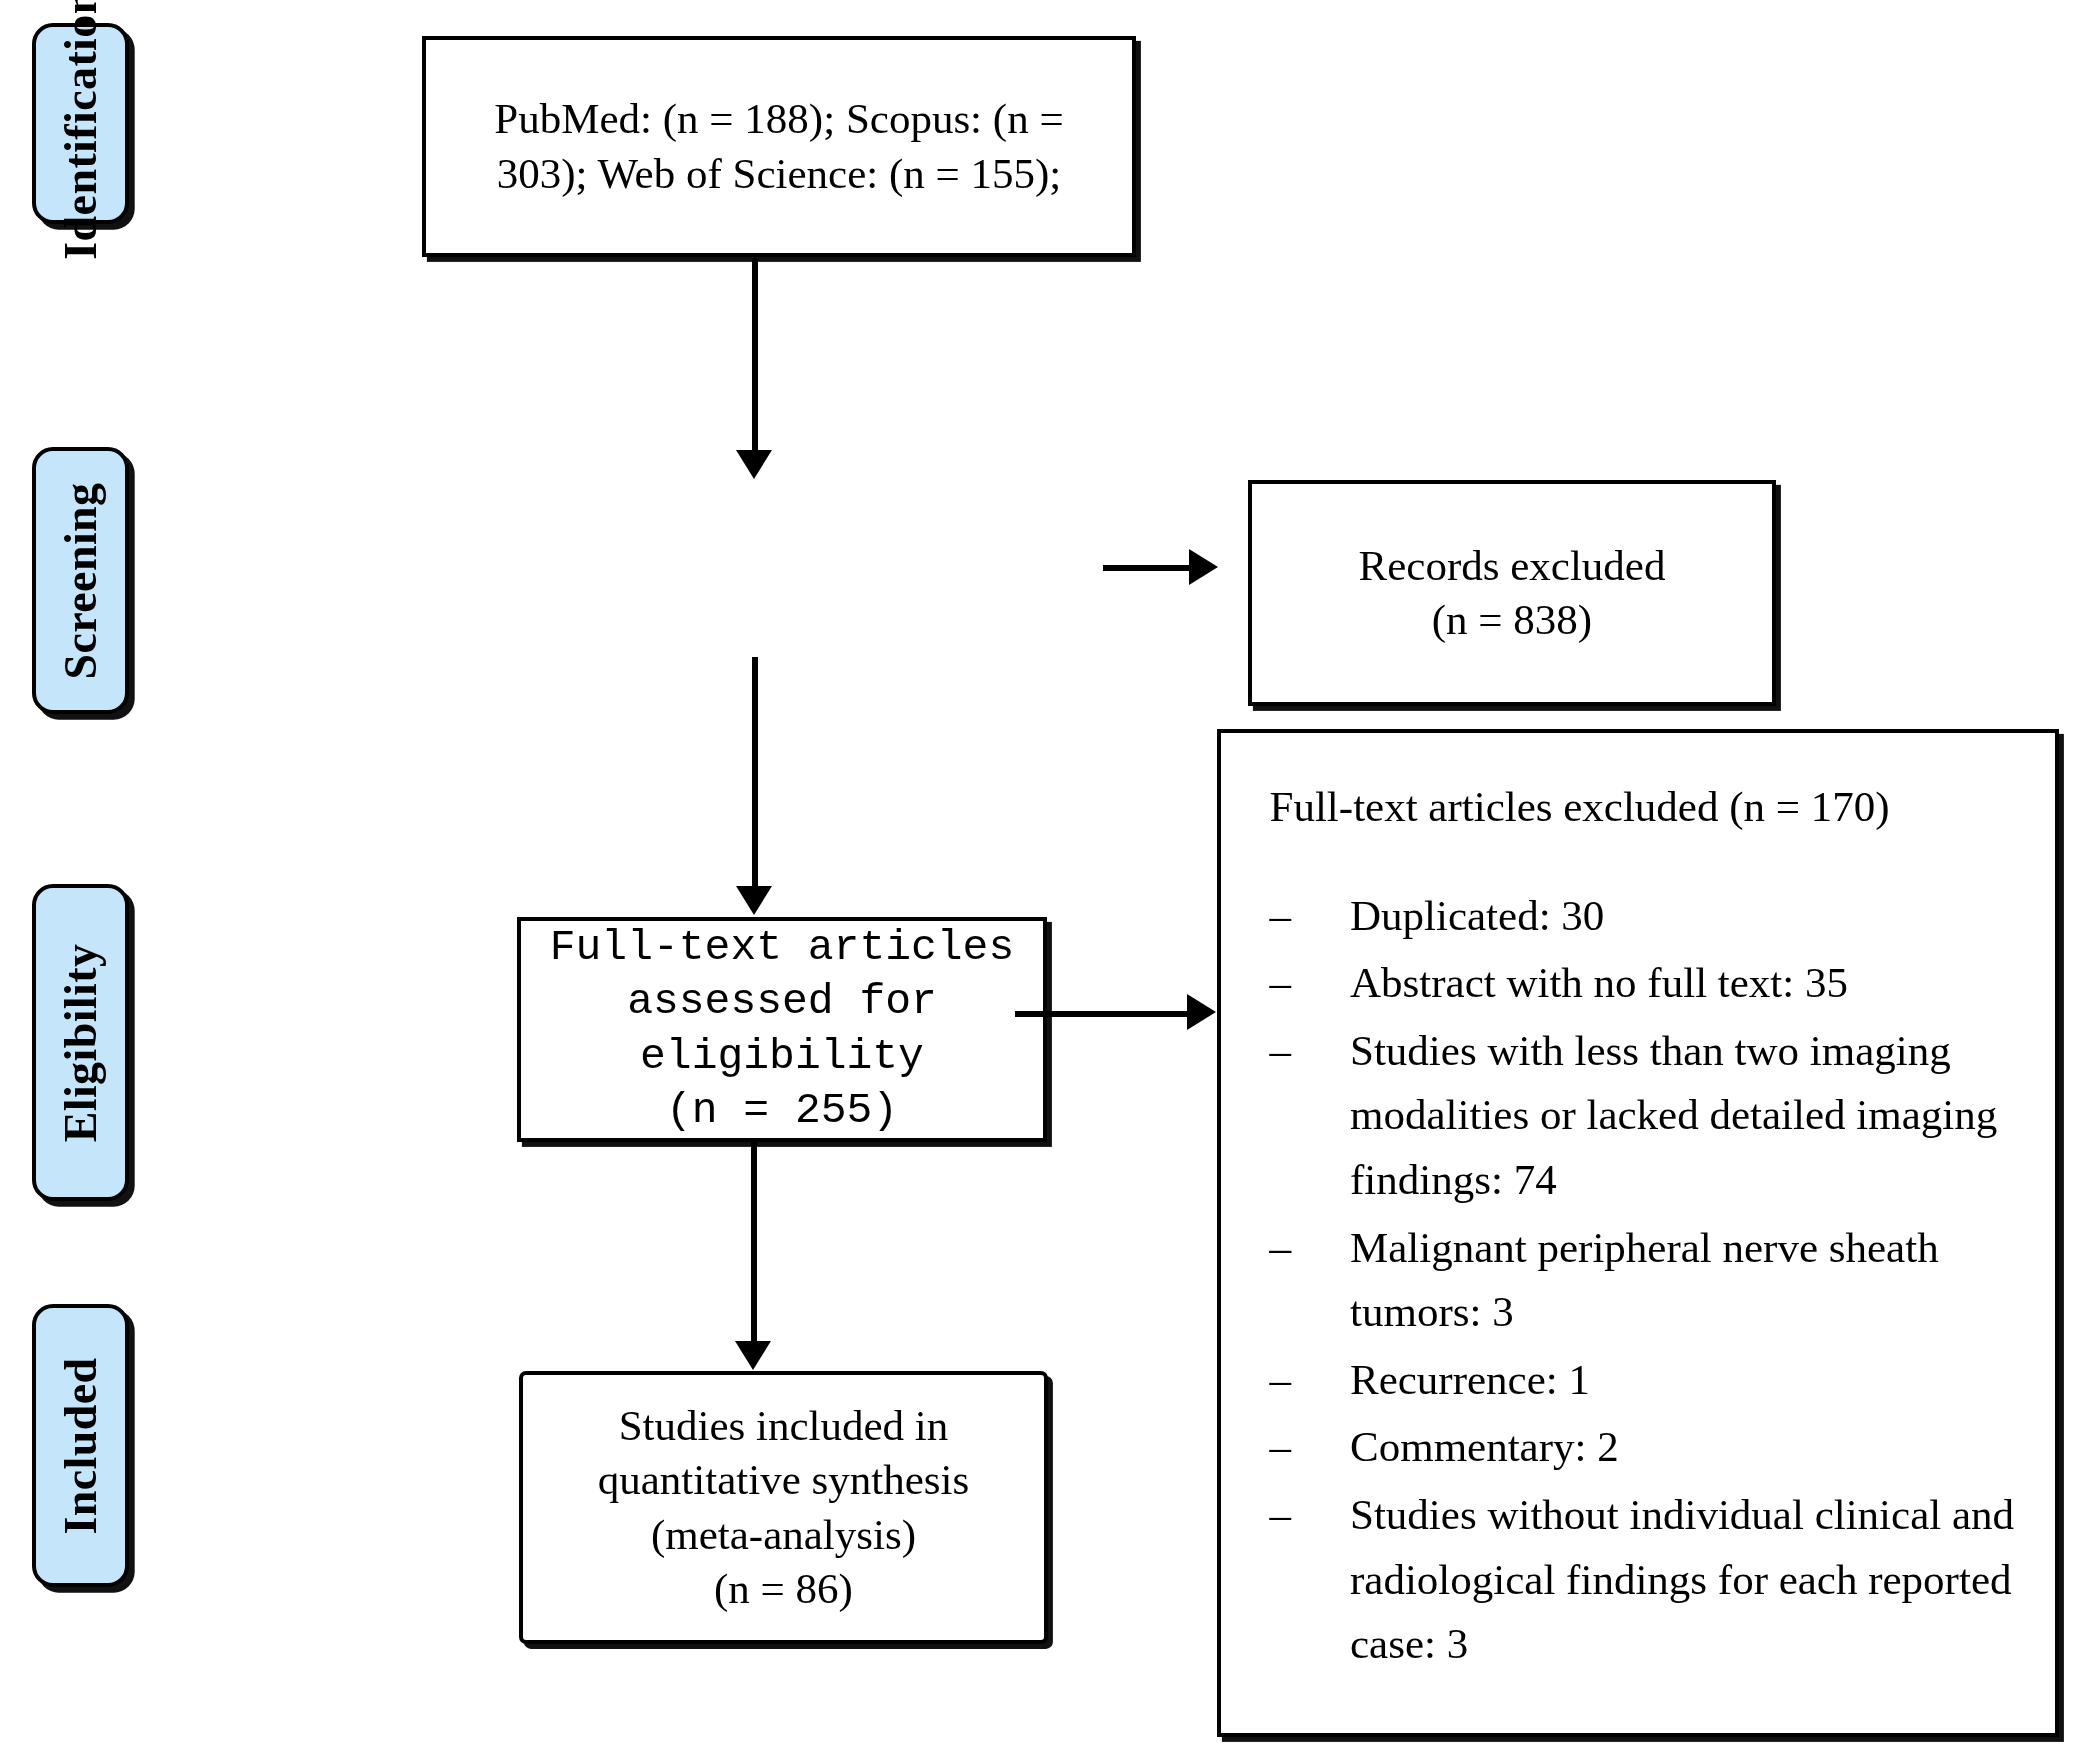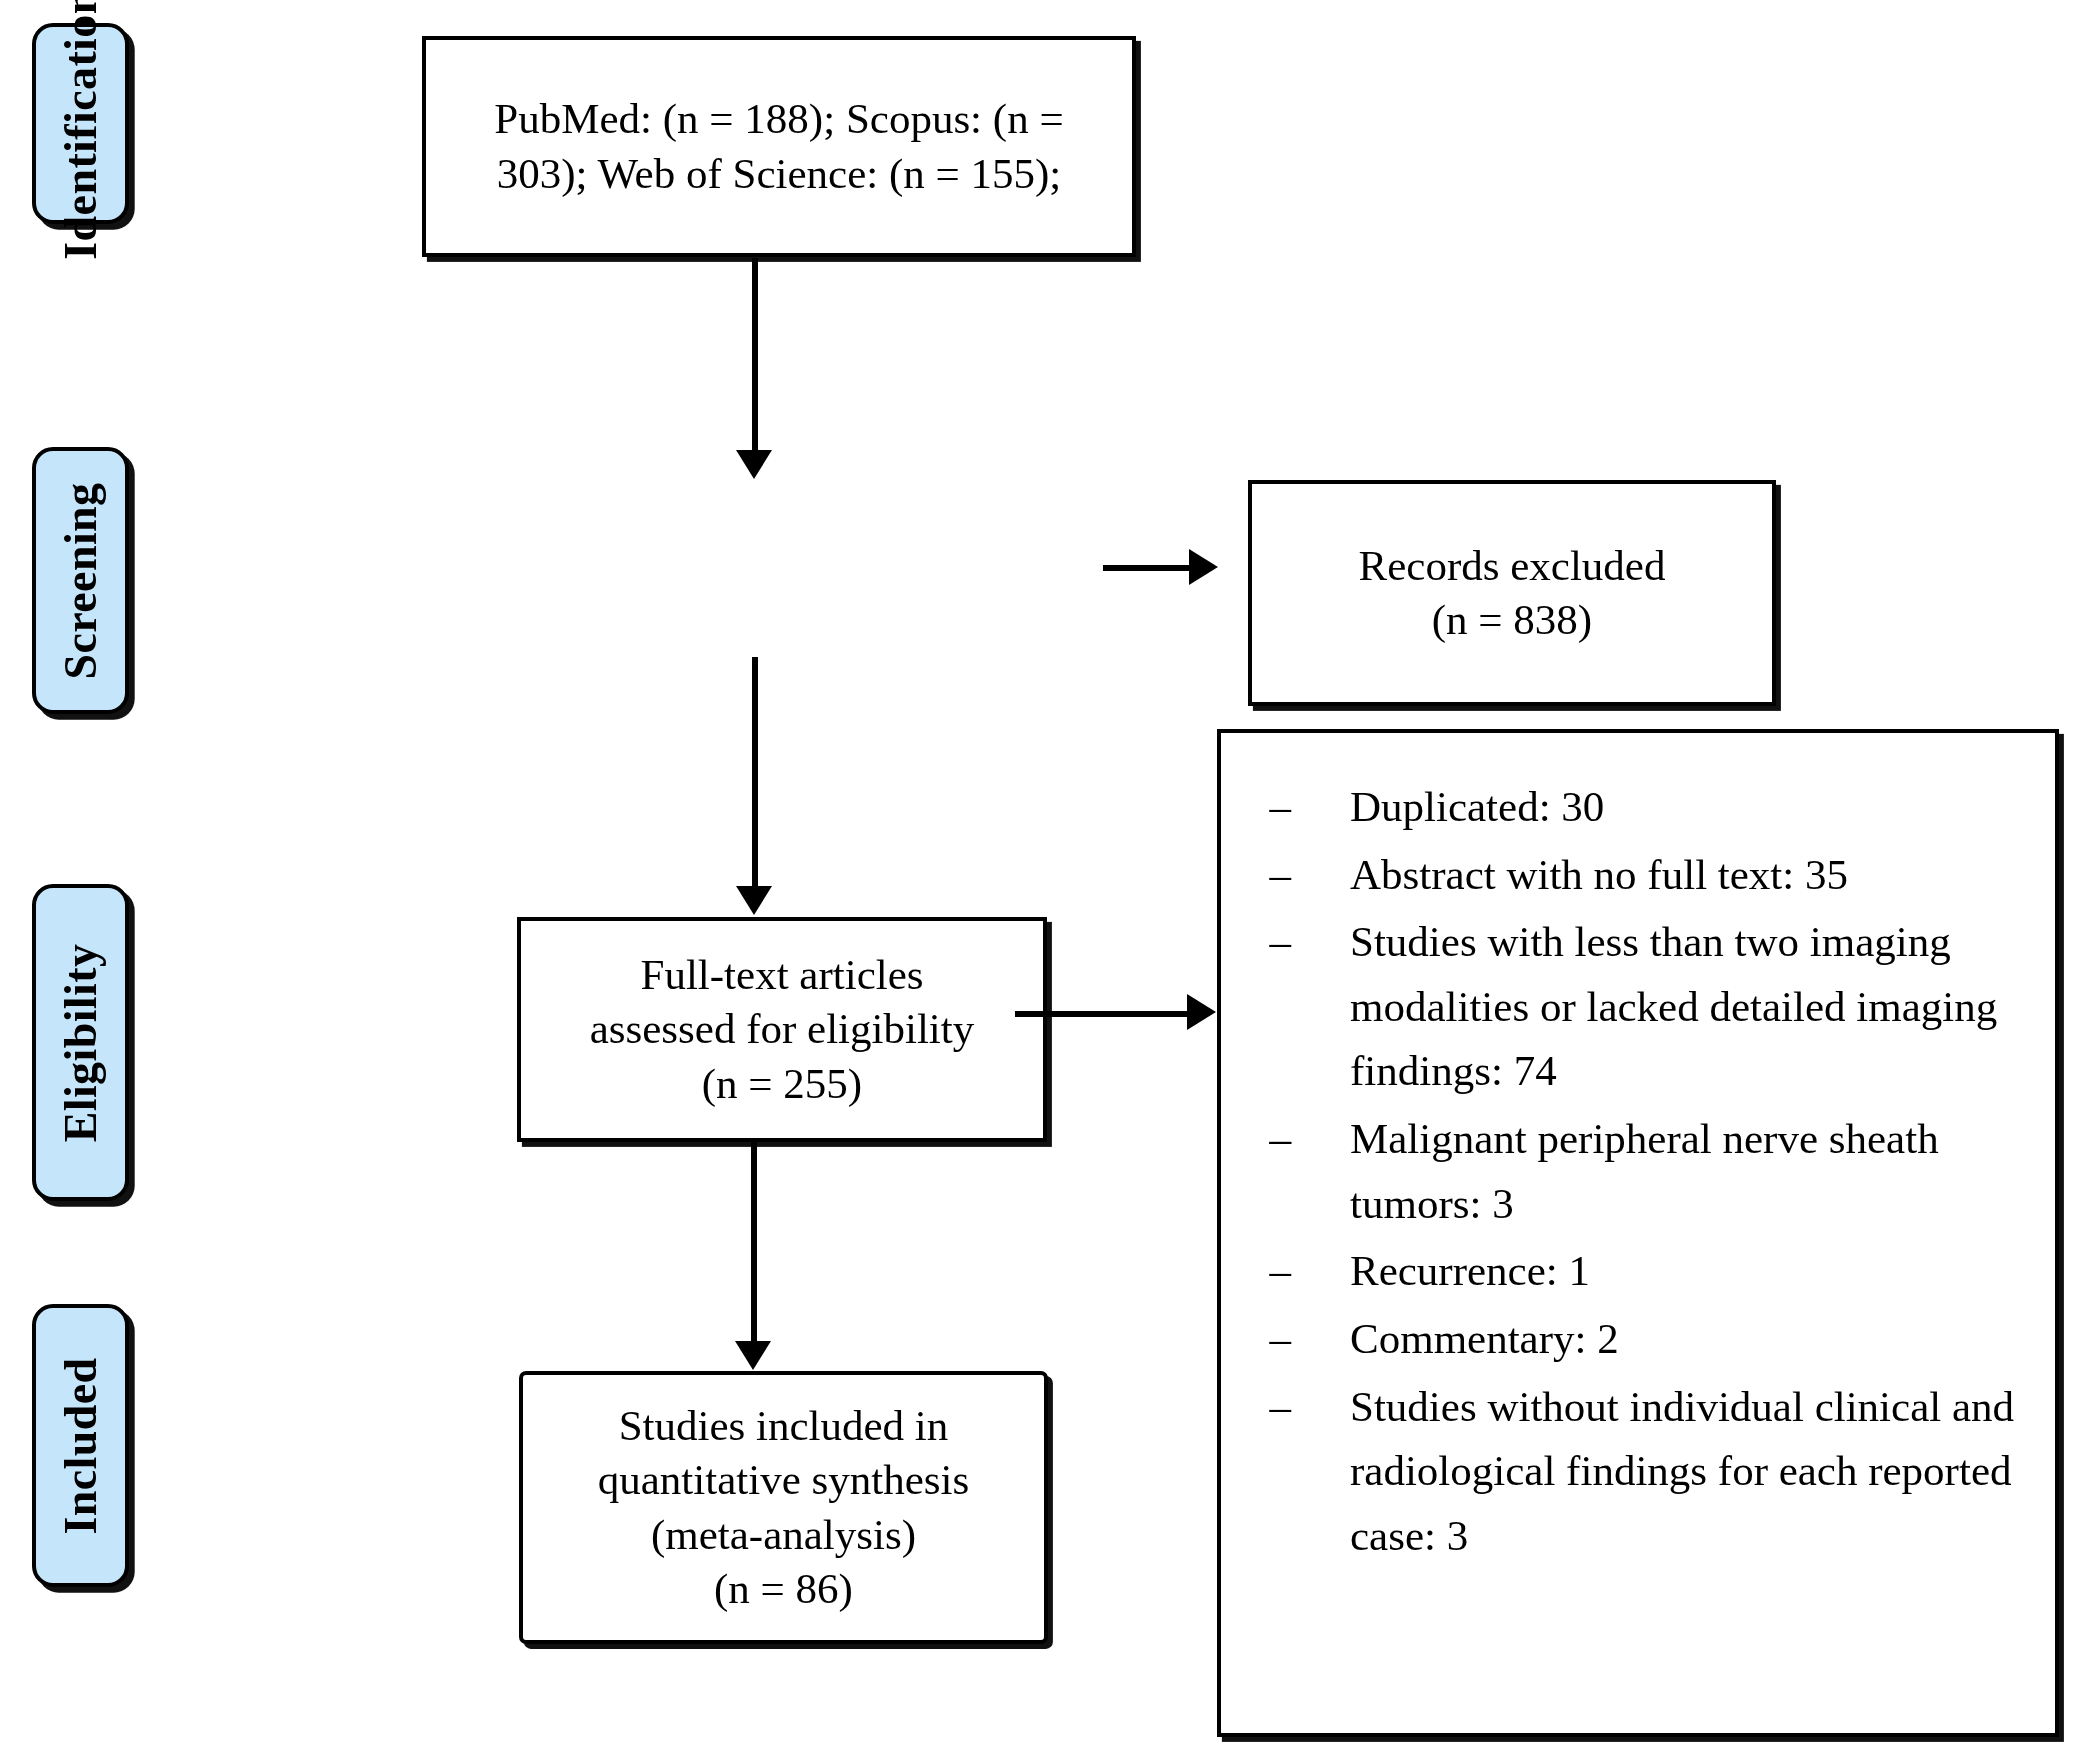--- a/index.html
+++ b/index.html
@@ -181,6 +181,7 @@
   </div>
 
   <div class="exclusion-box" style="left:1217px; top:729px; width:842px; height:1008px;">
+    <div class="exclusion-title">Full-text articles excluded (n = 170)</div>
     <ul class="exclusion-list">
       <li>
         <span class="dash">–</span>

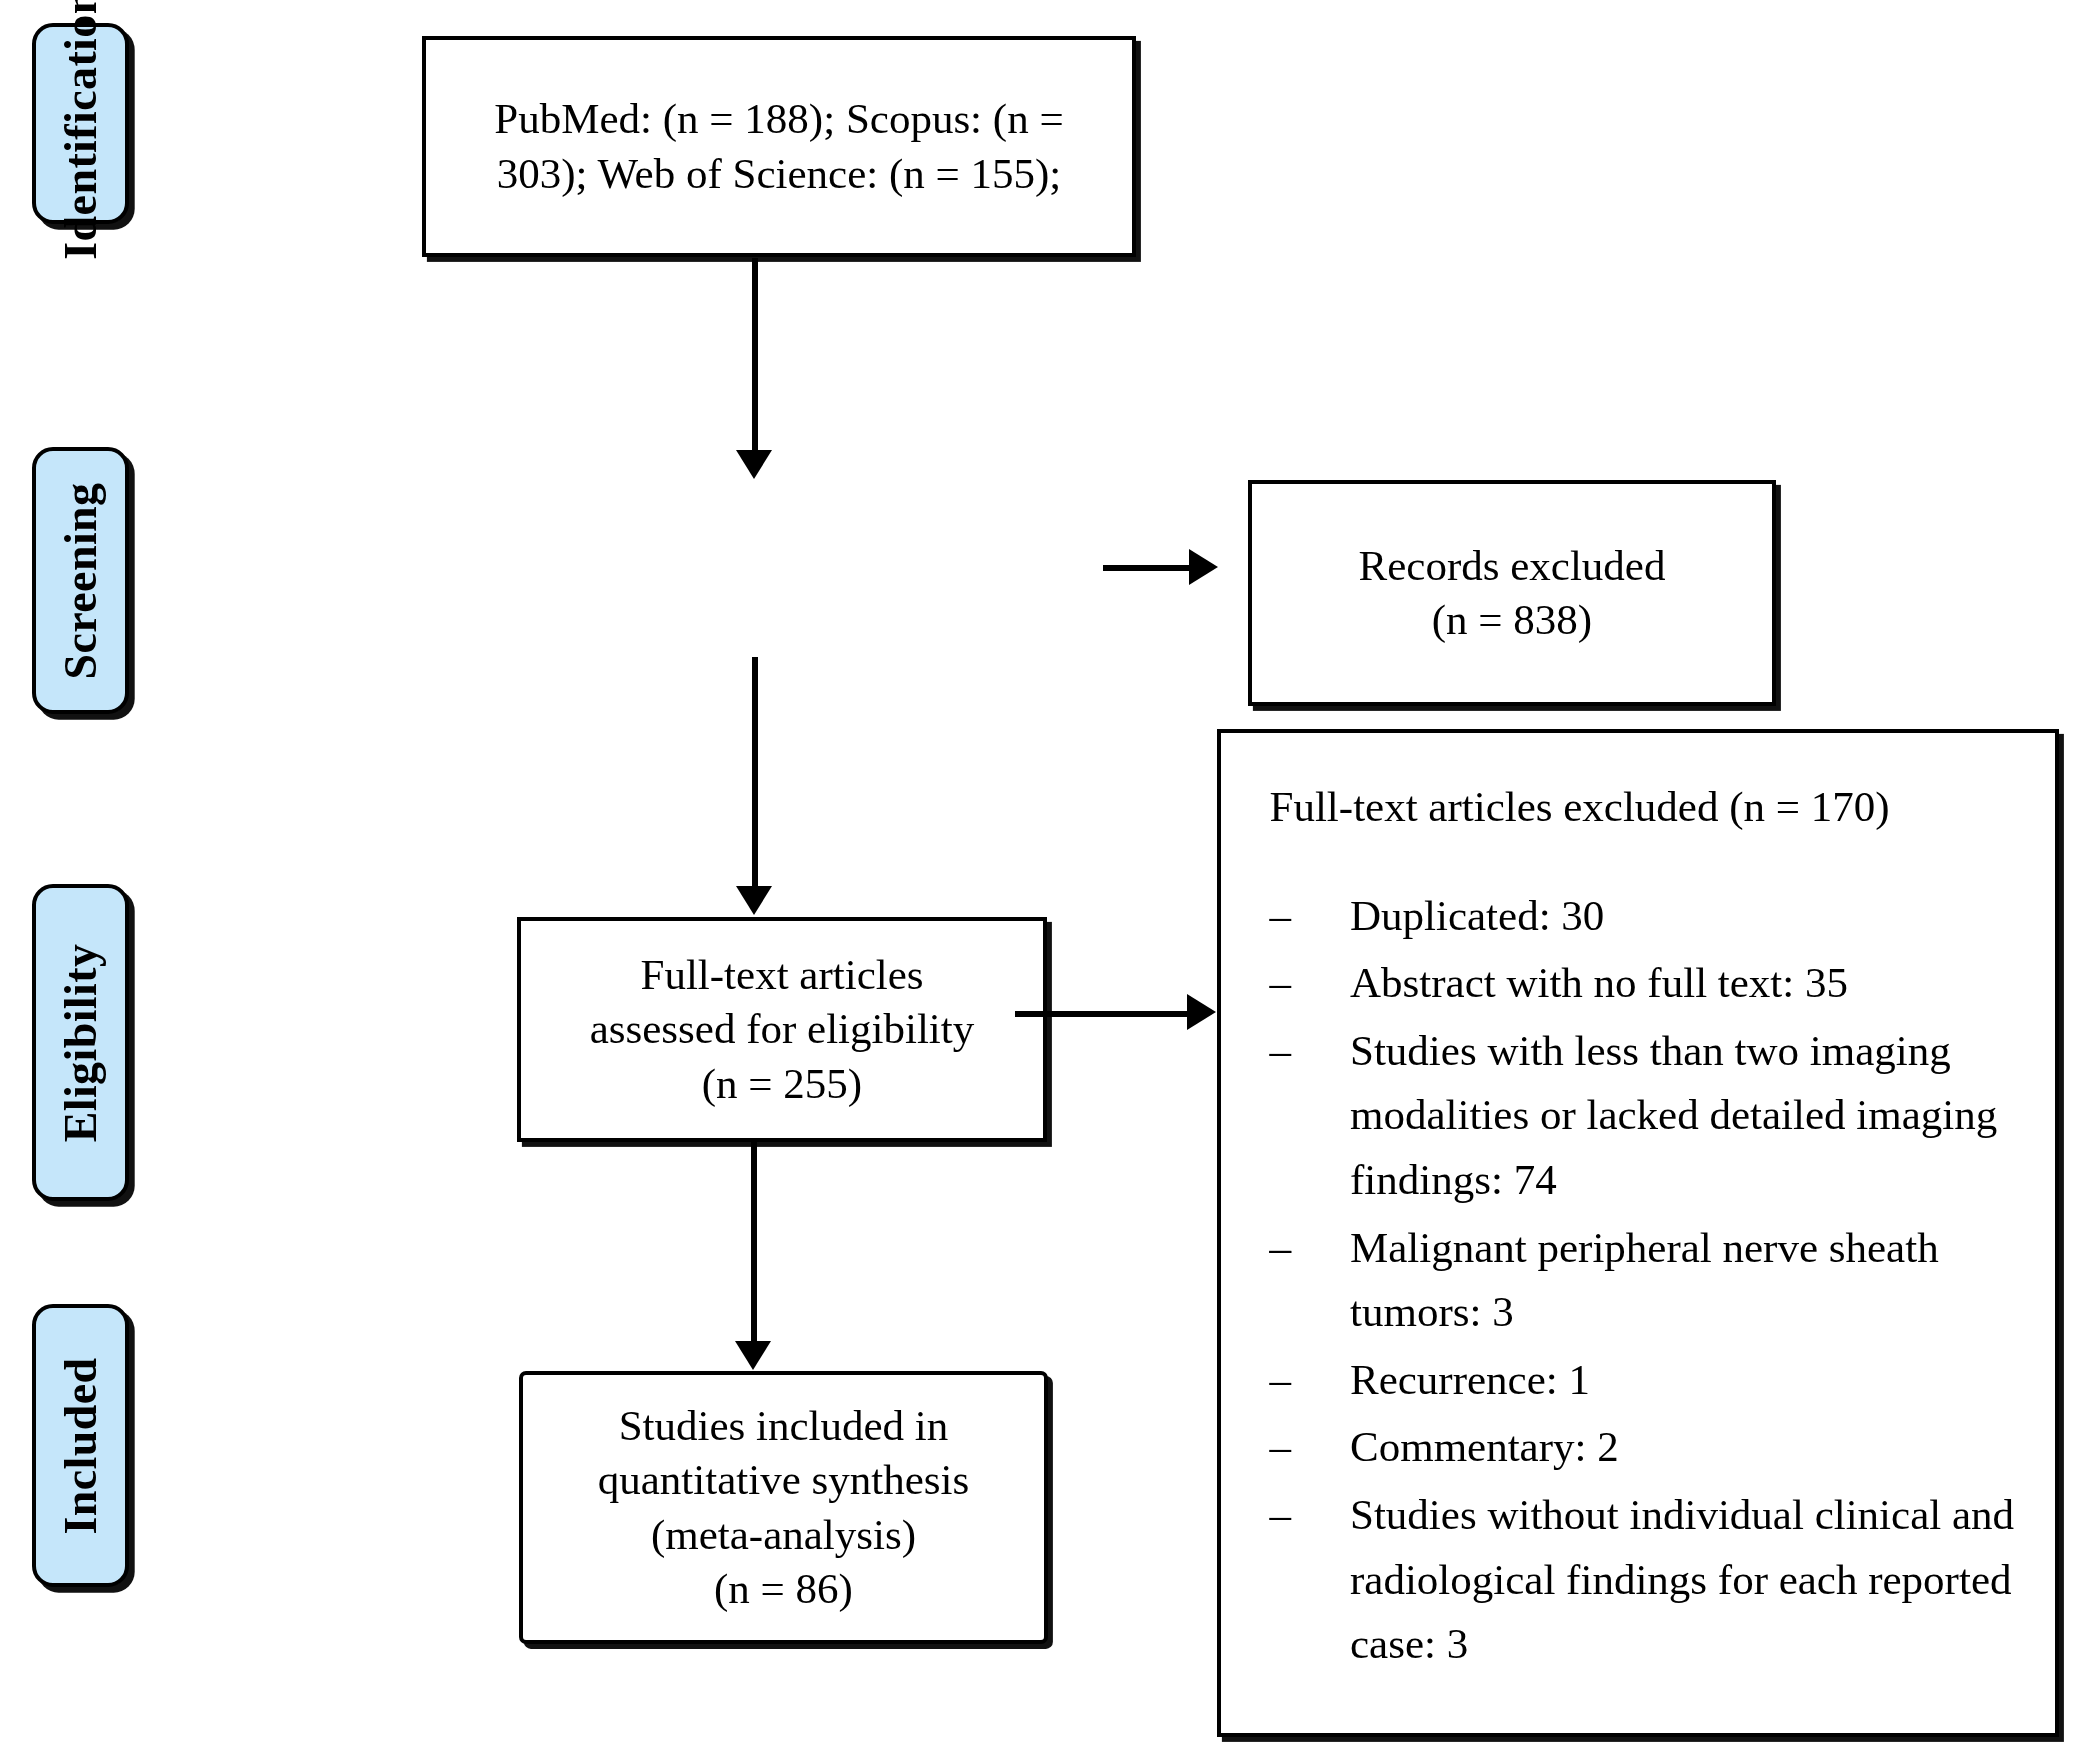--- a/index.html
+++ b/index.html
@@ -161,7 +161,7 @@
   <div class="vline" style="left:752px; top:657px; height:231px;"></div>
   <div class="arrow-down" style="left:736px; top:886px;"></div>
 
-  <div class="flow-box" style="left:484px; top:917px; width:530px; height:225px;">
+  <div class="flow-box" style="left:484px; top:917px; width:530px; height:225px;font-family:Liberation Mono, monospace;">
     <span class="line">Full-text articles</span>
     <span class="line">assessed for eligibility</span>
     <span class="line">(n = 255)</span>

